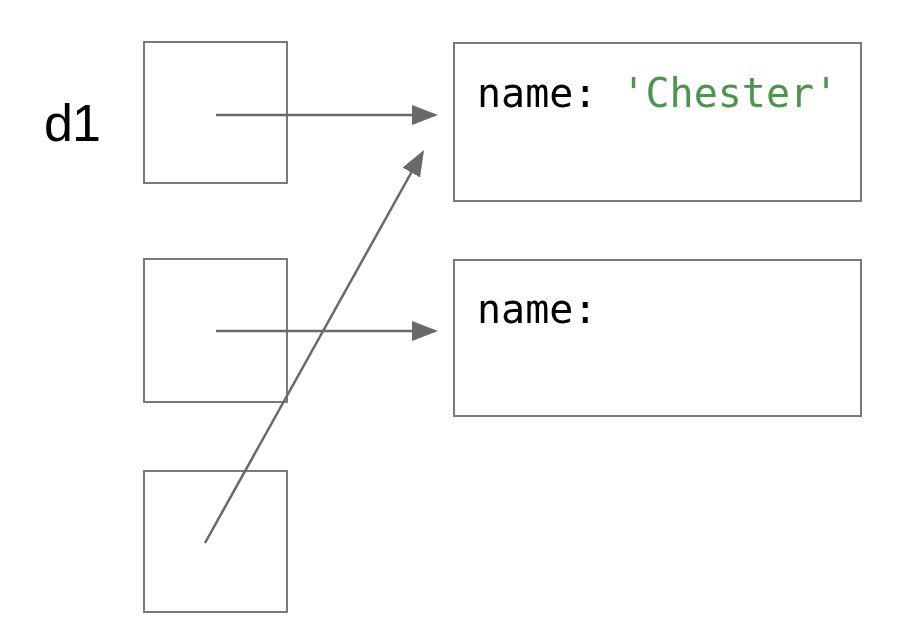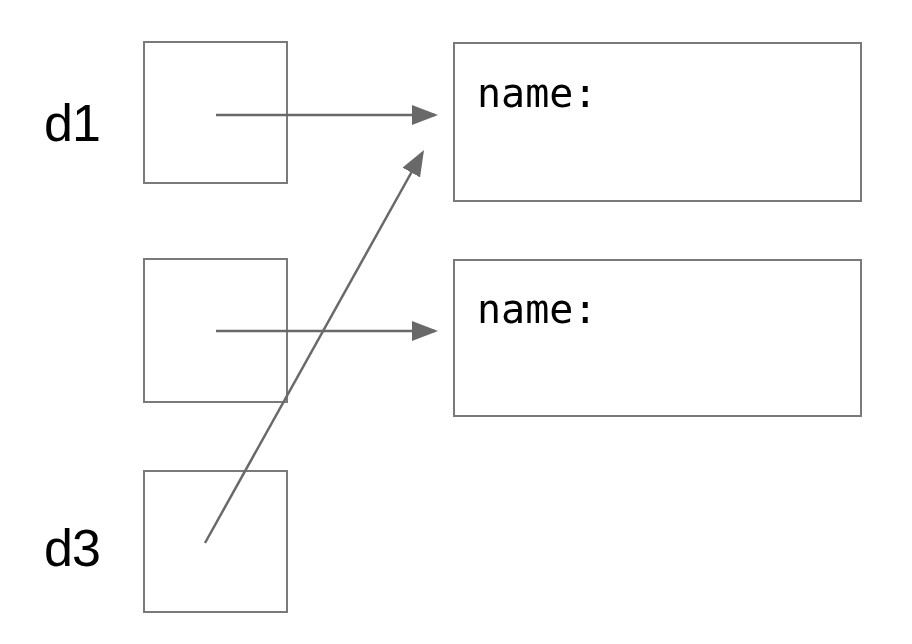--- a/index.html
+++ b/index.html
@@ -81,6 +81,7 @@
 
   <div class="obj-text" style="top:73px;">
     <span class="attr-key">name:</span>
+    <span class="attr-value">'Chester'</span>
   </div>
   <div class="obj-text" style="top:289px;">
     <span class="attr-key">name:</span>

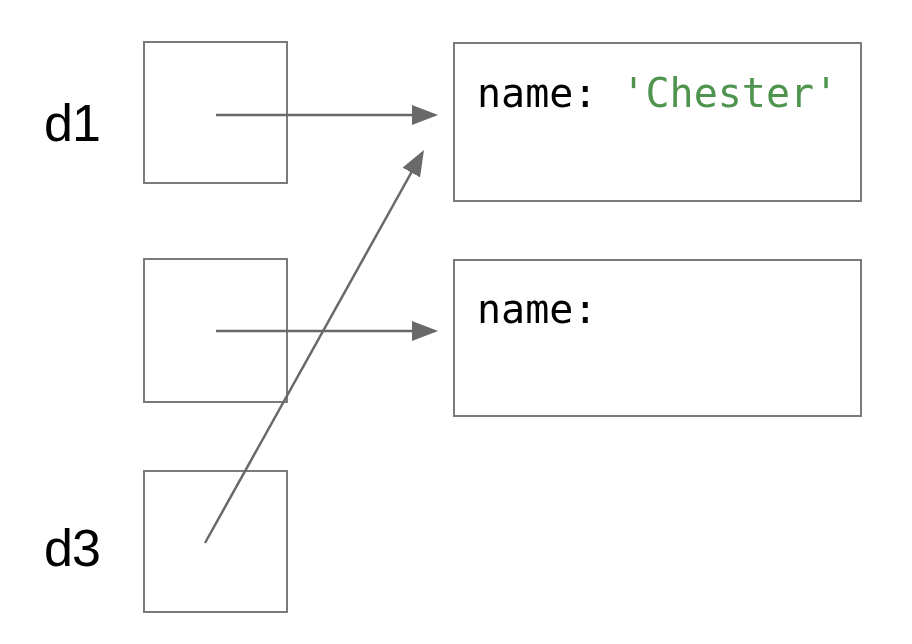--- a/index.html
+++ b/index.html
@@ -70,7 +70,6 @@
 <div class="canvas">
 
   <div class="var-label" style="left:44px; top:97px;">d1</div>
-  <div class="var-label" style="left:44px; top:522px;">d3</div>
 
   <div class="var-box" style="left:143px; top:41px;  height:143px;"></div>
   <div class="var-box" style="left:143px; top:258px; height:145px;"></div>

